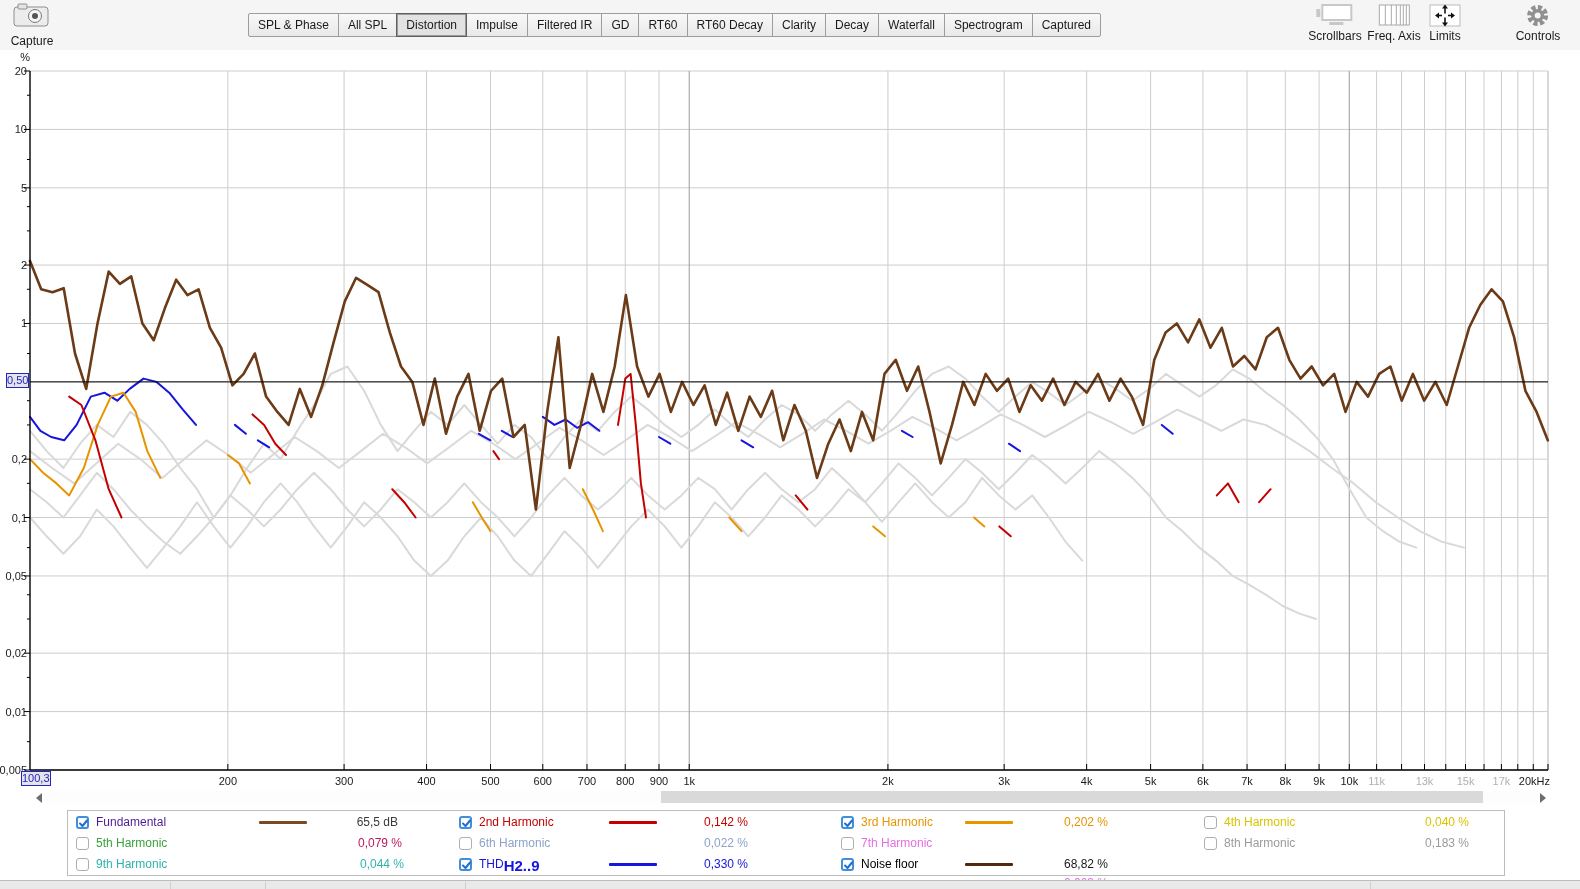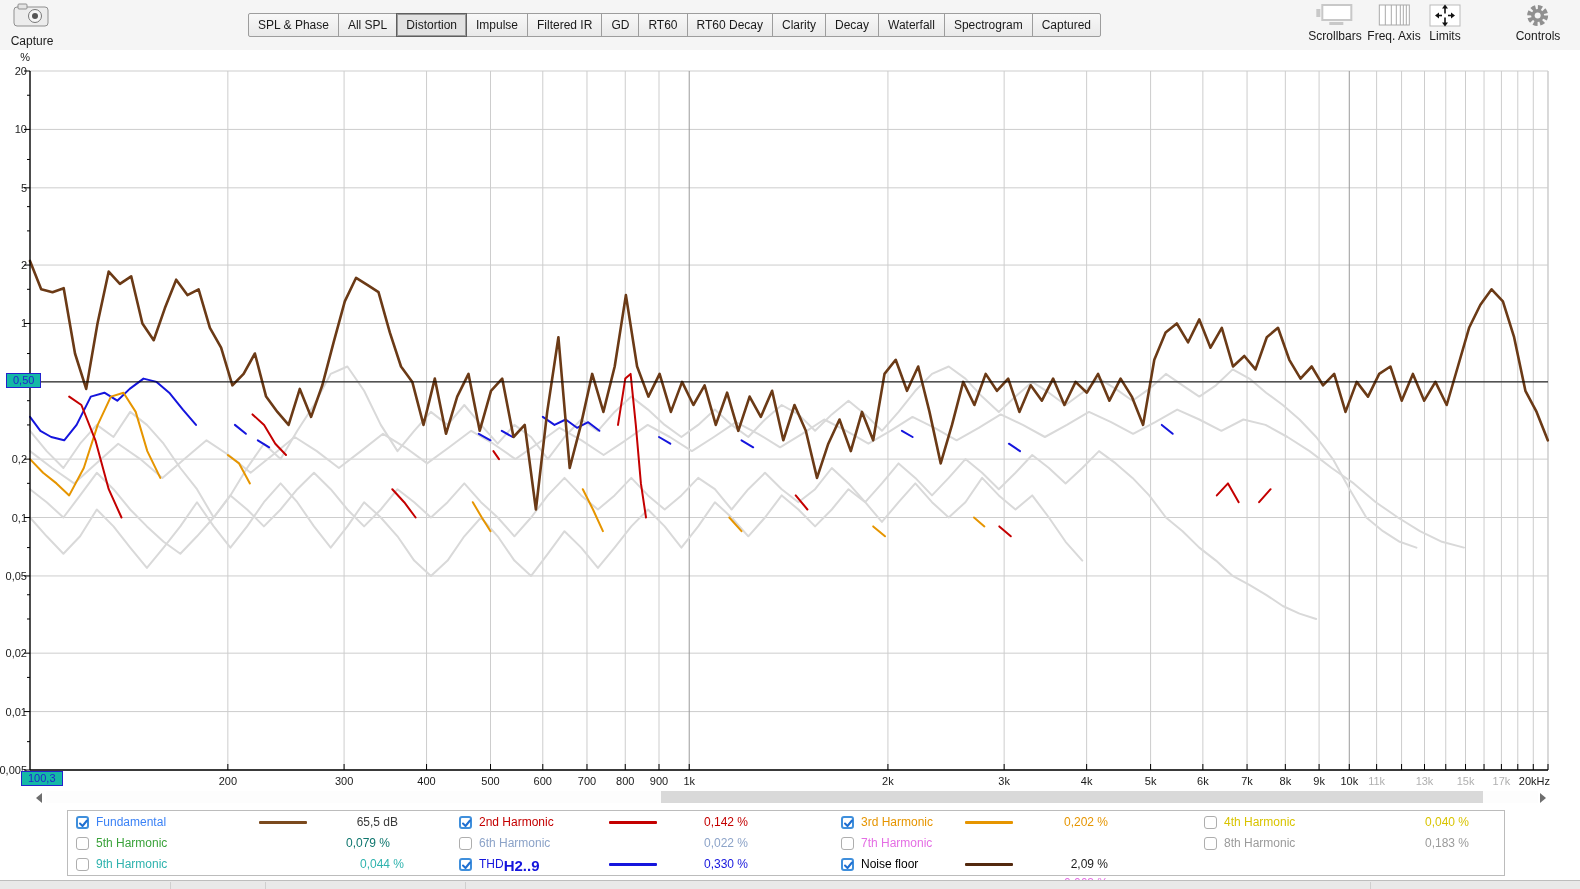--- a/index.html
+++ b/index.html
@@ -18,8 +18,8 @@
   .tool .tool-label{font-size:12px;color:#1a1a1a;display:block;margin-top:1px;white-space:nowrap;}
   .tool .ticon{display:block;margin:0 auto;height:25px;}
   #plot-svg{position:absolute;left:0;top:0;}
-  .cursor-box{position:absolute;border:1px solid #2323cc;color:#2323cc;background:#14b8a6;
-      font-size:11px;line-height:13px;padding:0 6px;white-space:nowrap;}
+  .cursor-box{position:absolute;border:1px solid #2323cc;color:#2323cc;background:#e5e5e5;
+      font-size:11px;line-height:13px;padding:0 0;white-space:nowrap;}
   #cursor-y{left:6px;top:373px;}
   #cursor-x{left:21px;top:771px;}
   .scrollrow{position:absolute;left:0;top:791px;width:1580px;height:13px;background:#ffffff;}

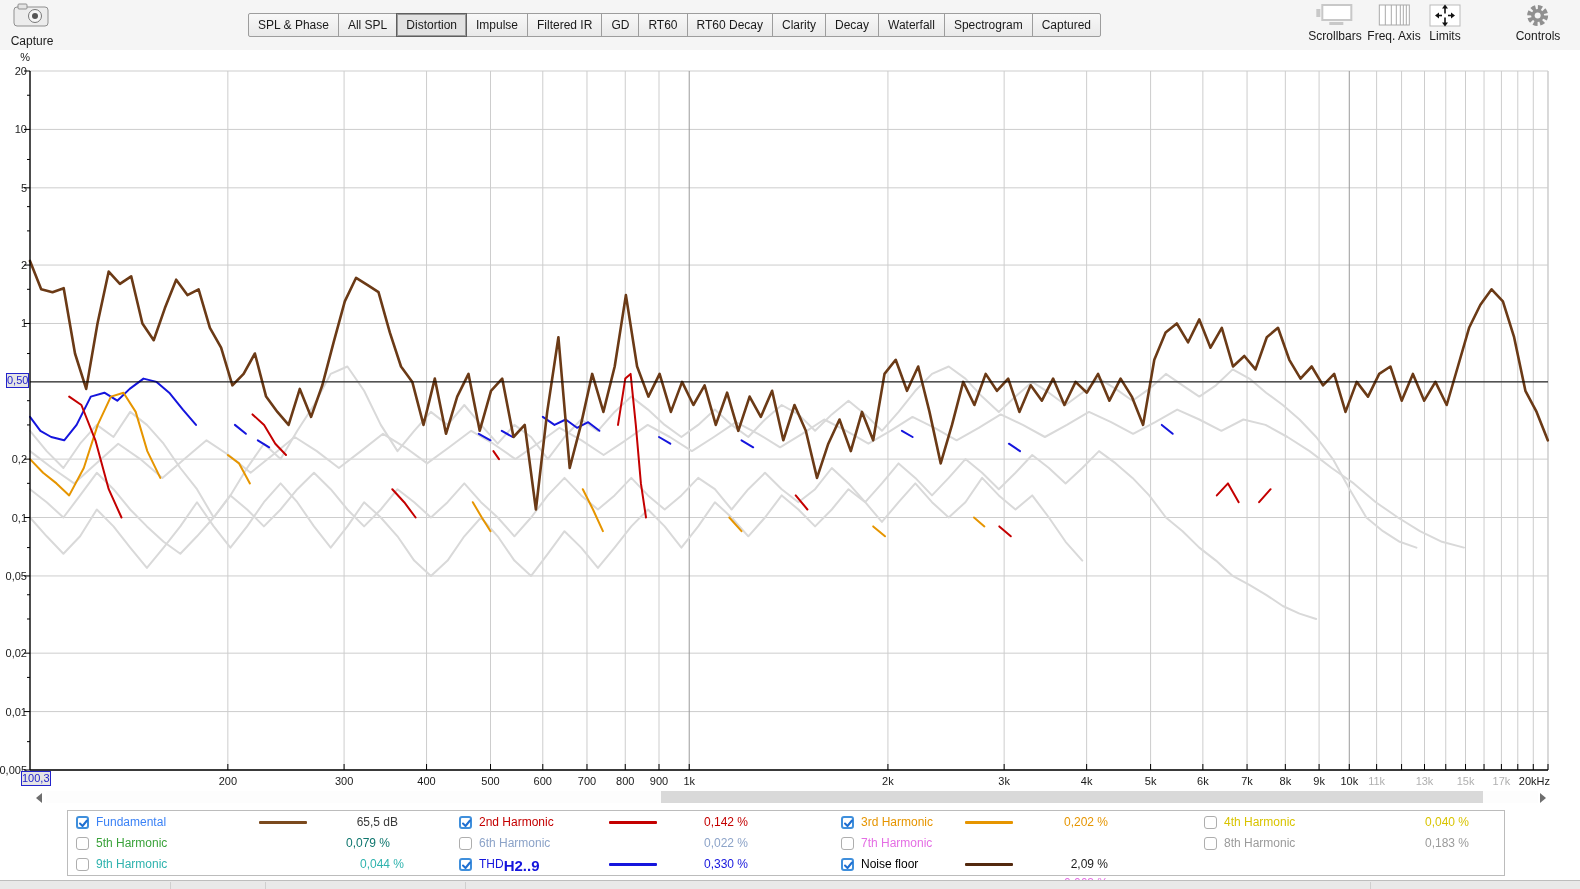--- a/index.html
+++ b/index.html
@@ -316,7 +316,7 @@
         <polyline points="2,5.5 4.5,8 9,2.5" fill="none" stroke="#1f6fd1" stroke-width="2" stroke-linecap="round" stroke-linejoin="round"></polyline>
       </svg>
     </div>
-    <span class="lg-label" style="left: 28px; top: 4px; color: #3b82f6;">Fundamental</span>
+    <span class="lg-label" style="left: 28px; top: 4px; color: #4c1d95;">Fundamental</span>
     <div class="lg-swatch" style="left: 191px; top: 10px; background: rgb(123, 74, 30);"></div>
     <span class="lg-value" style="left: 220px; top: 4px; color: rgb(58, 58, 58);">65,5 dB</span>
     <div class="lg-cb on" style="left: 391px; top: 5px;">

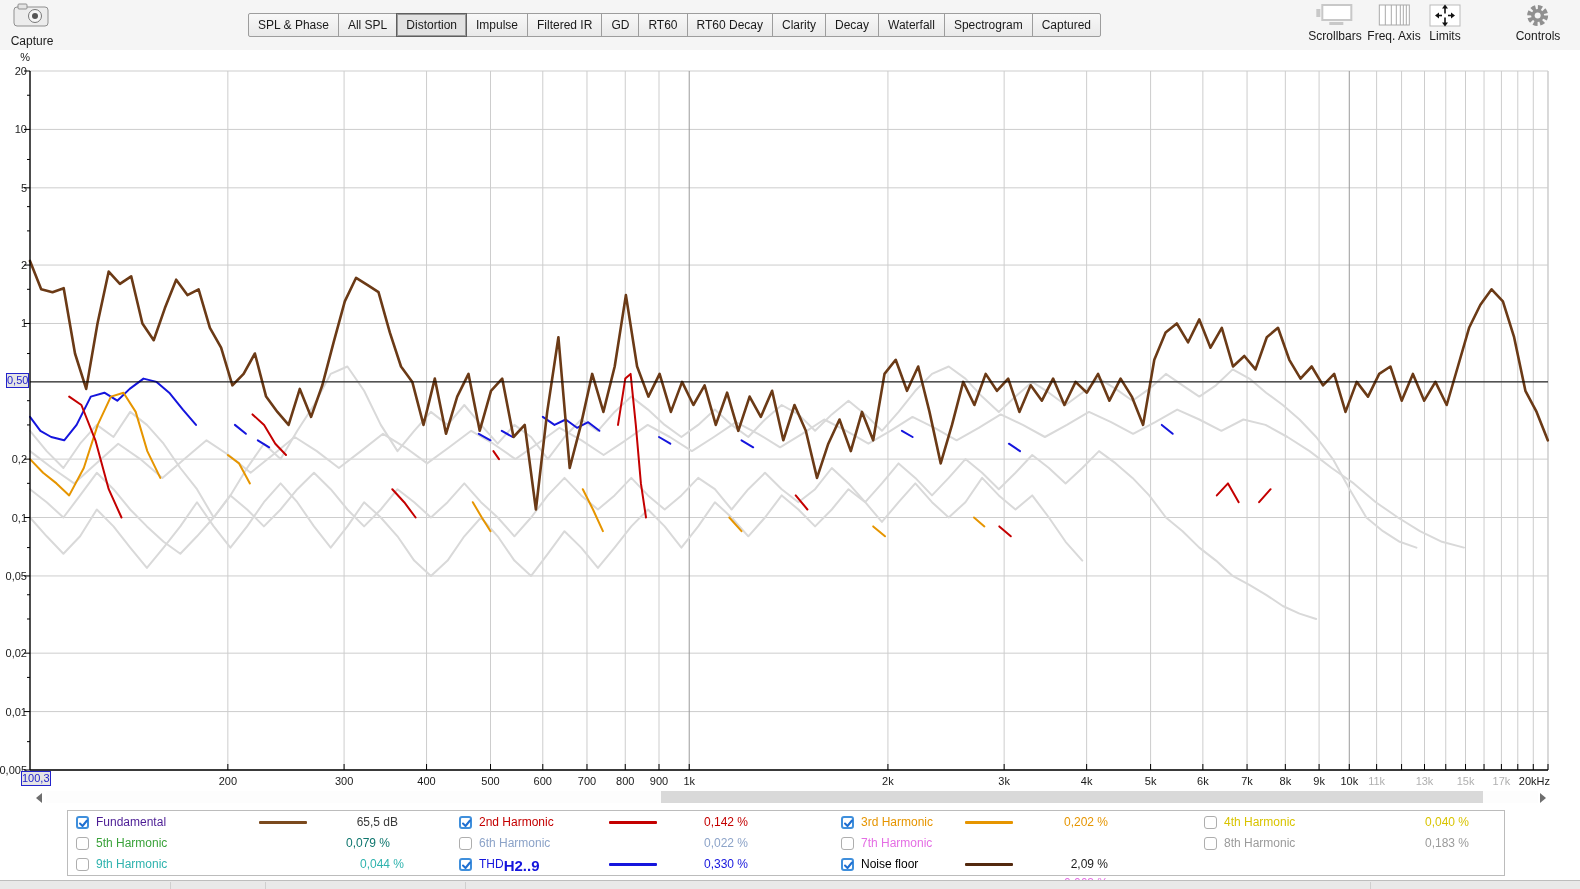--- a/index.html
+++ b/index.html
@@ -340,7 +340,7 @@
     <span class="lg-value" style="left: 1291px; top: 4px; color: rgb(217, 196, 0);">0,040 %</span>
     <div class="lg-cb off" style="left: 8px; top: 26px;"></div>
     <span class="lg-label" style="left: 28px; top: 25px; color: rgb(58, 162, 58);">5th Harmonic</span>
-    <span class="lg-value" style="left: 212px; top: 25px; color: #0f766e;">0,079 %</span>
+    <span class="lg-value" style="left: 224px; top: 25px; color: #be185d;">0,079 %</span>
     <div class="lg-cb off" style="left: 391px; top: 26px;"></div>
     <span class="lg-label" style="left: 411px; top: 25px; color: rgb(140, 163, 200);">6th Harmonic</span>
     <span class="lg-value" style="left: 570px; top: 25px; color: rgb(140, 163, 200);">0,022 %</span>

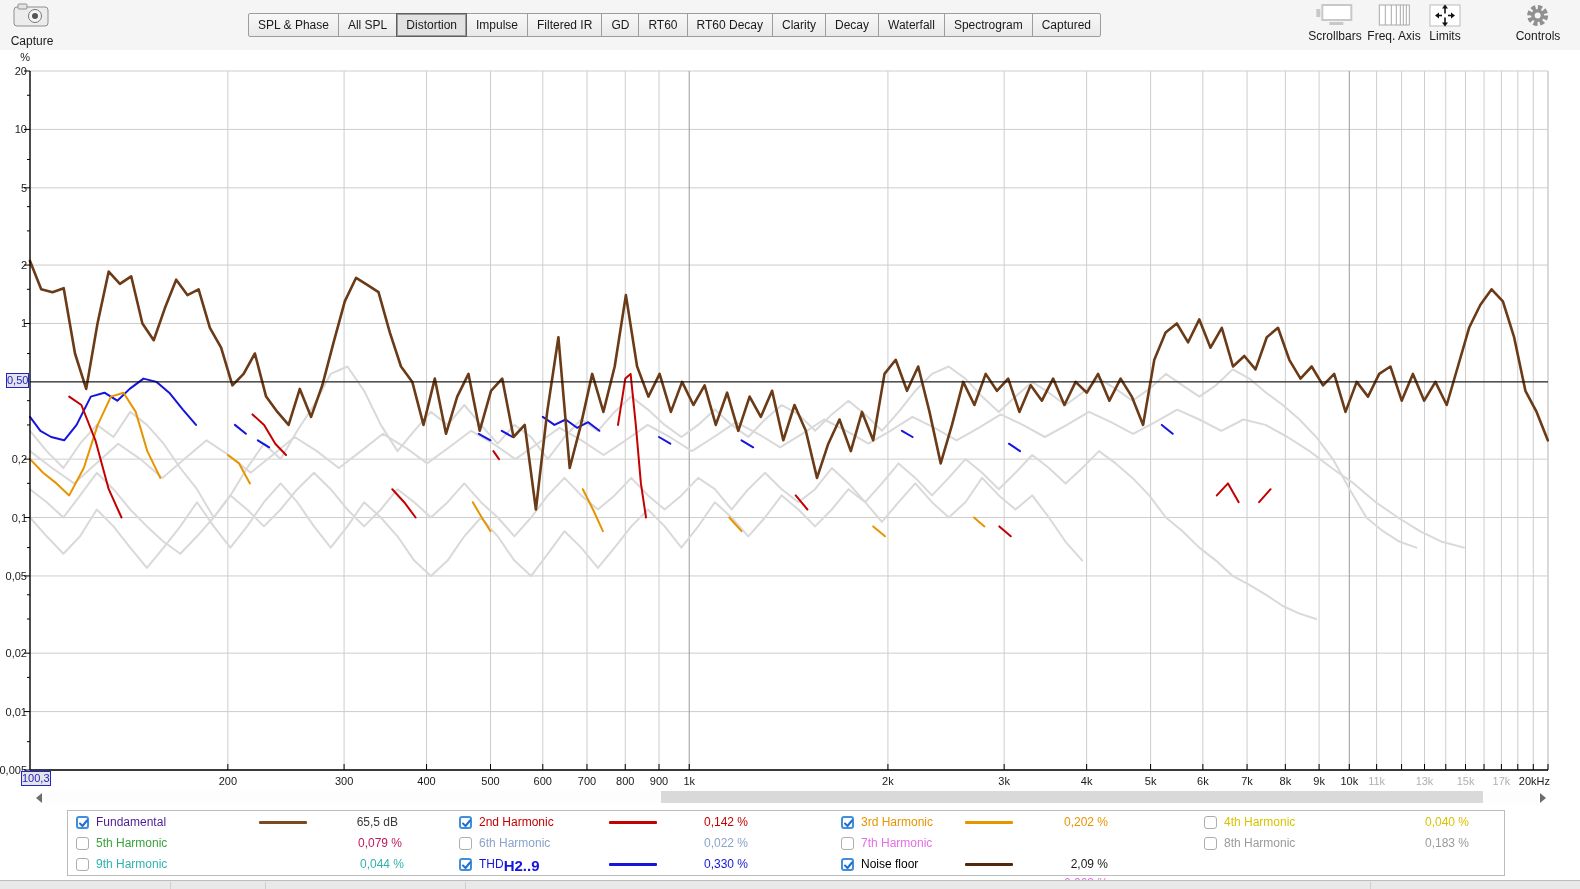--- a/index.html
+++ b/index.html
@@ -368,7 +368,7 @@
     </div>
     <span class="lg-label" style="left: 793px; top: 46px; color: #000000;">Noise floor</span>
     <div class="lg-swatch" style="left: 897px; top: 52px; background: rgb(83, 41, 14);"></div>
-    <span class="lg-value" style="left: 930px; top: 46px; color: rgb(26, 26, 26);">2,09 %</span>
+    <span class="lg-value" style="left: 930px; top: 46px; color: rgb(26, 26, 26);">68,82 %</span>
   </div>
 
 <div class="bottom-strip">

